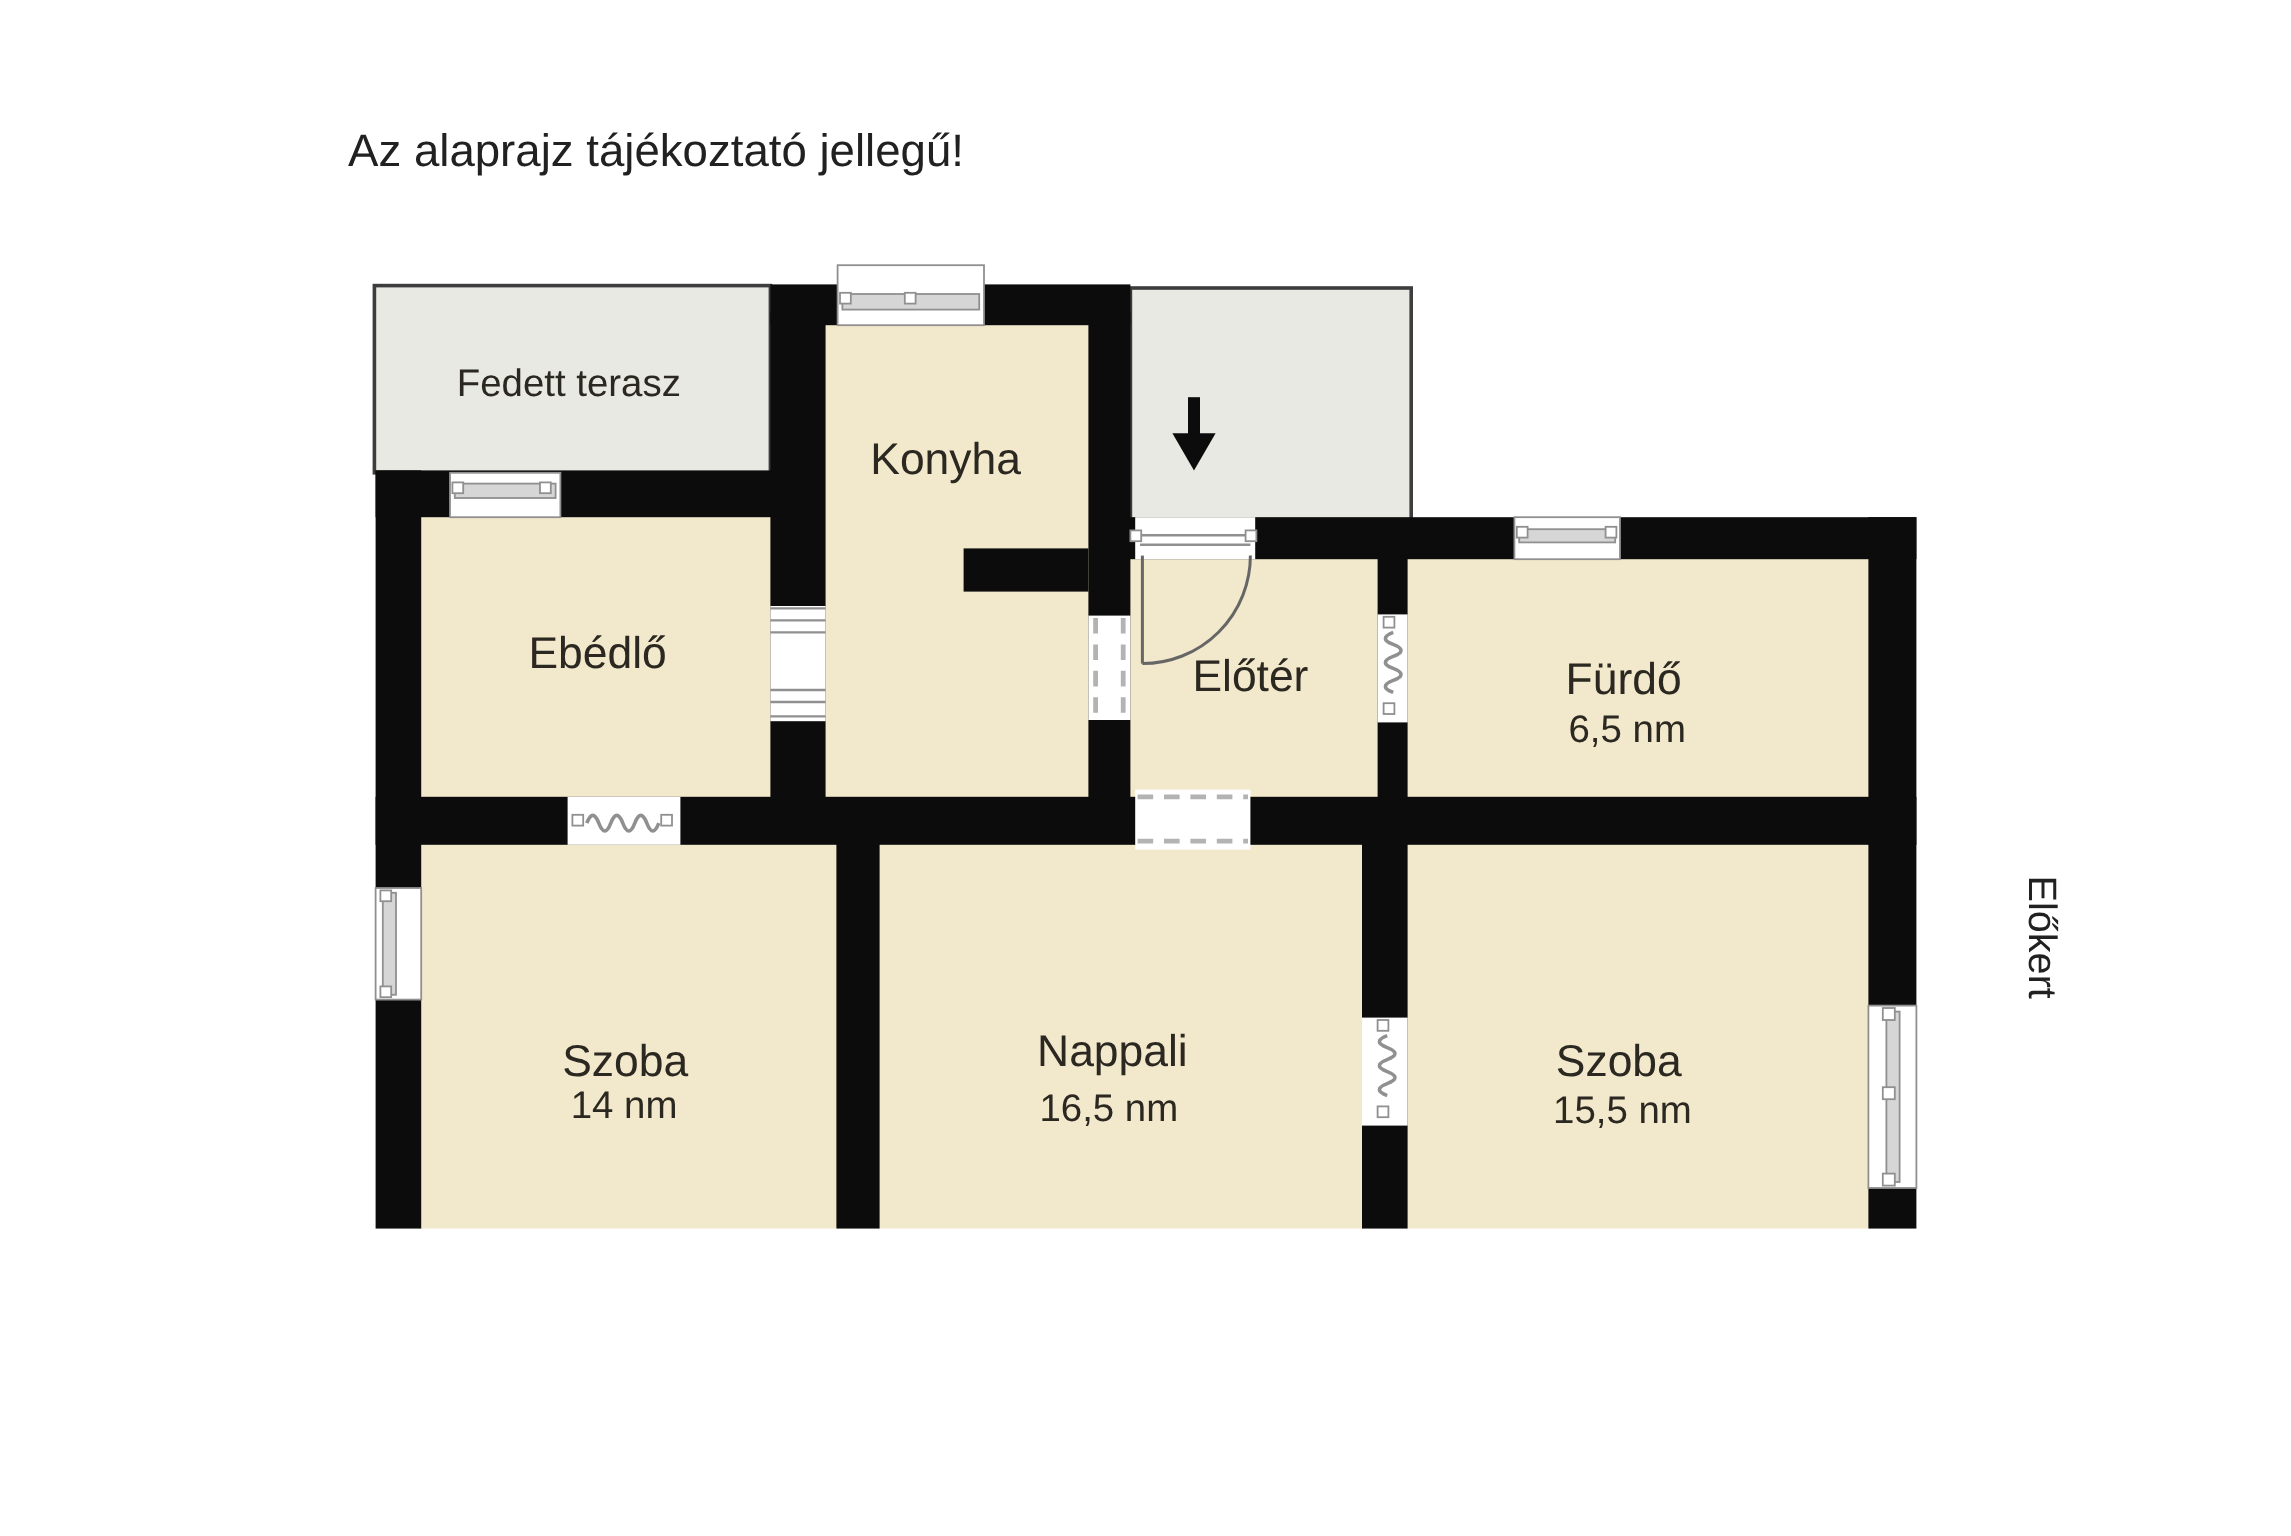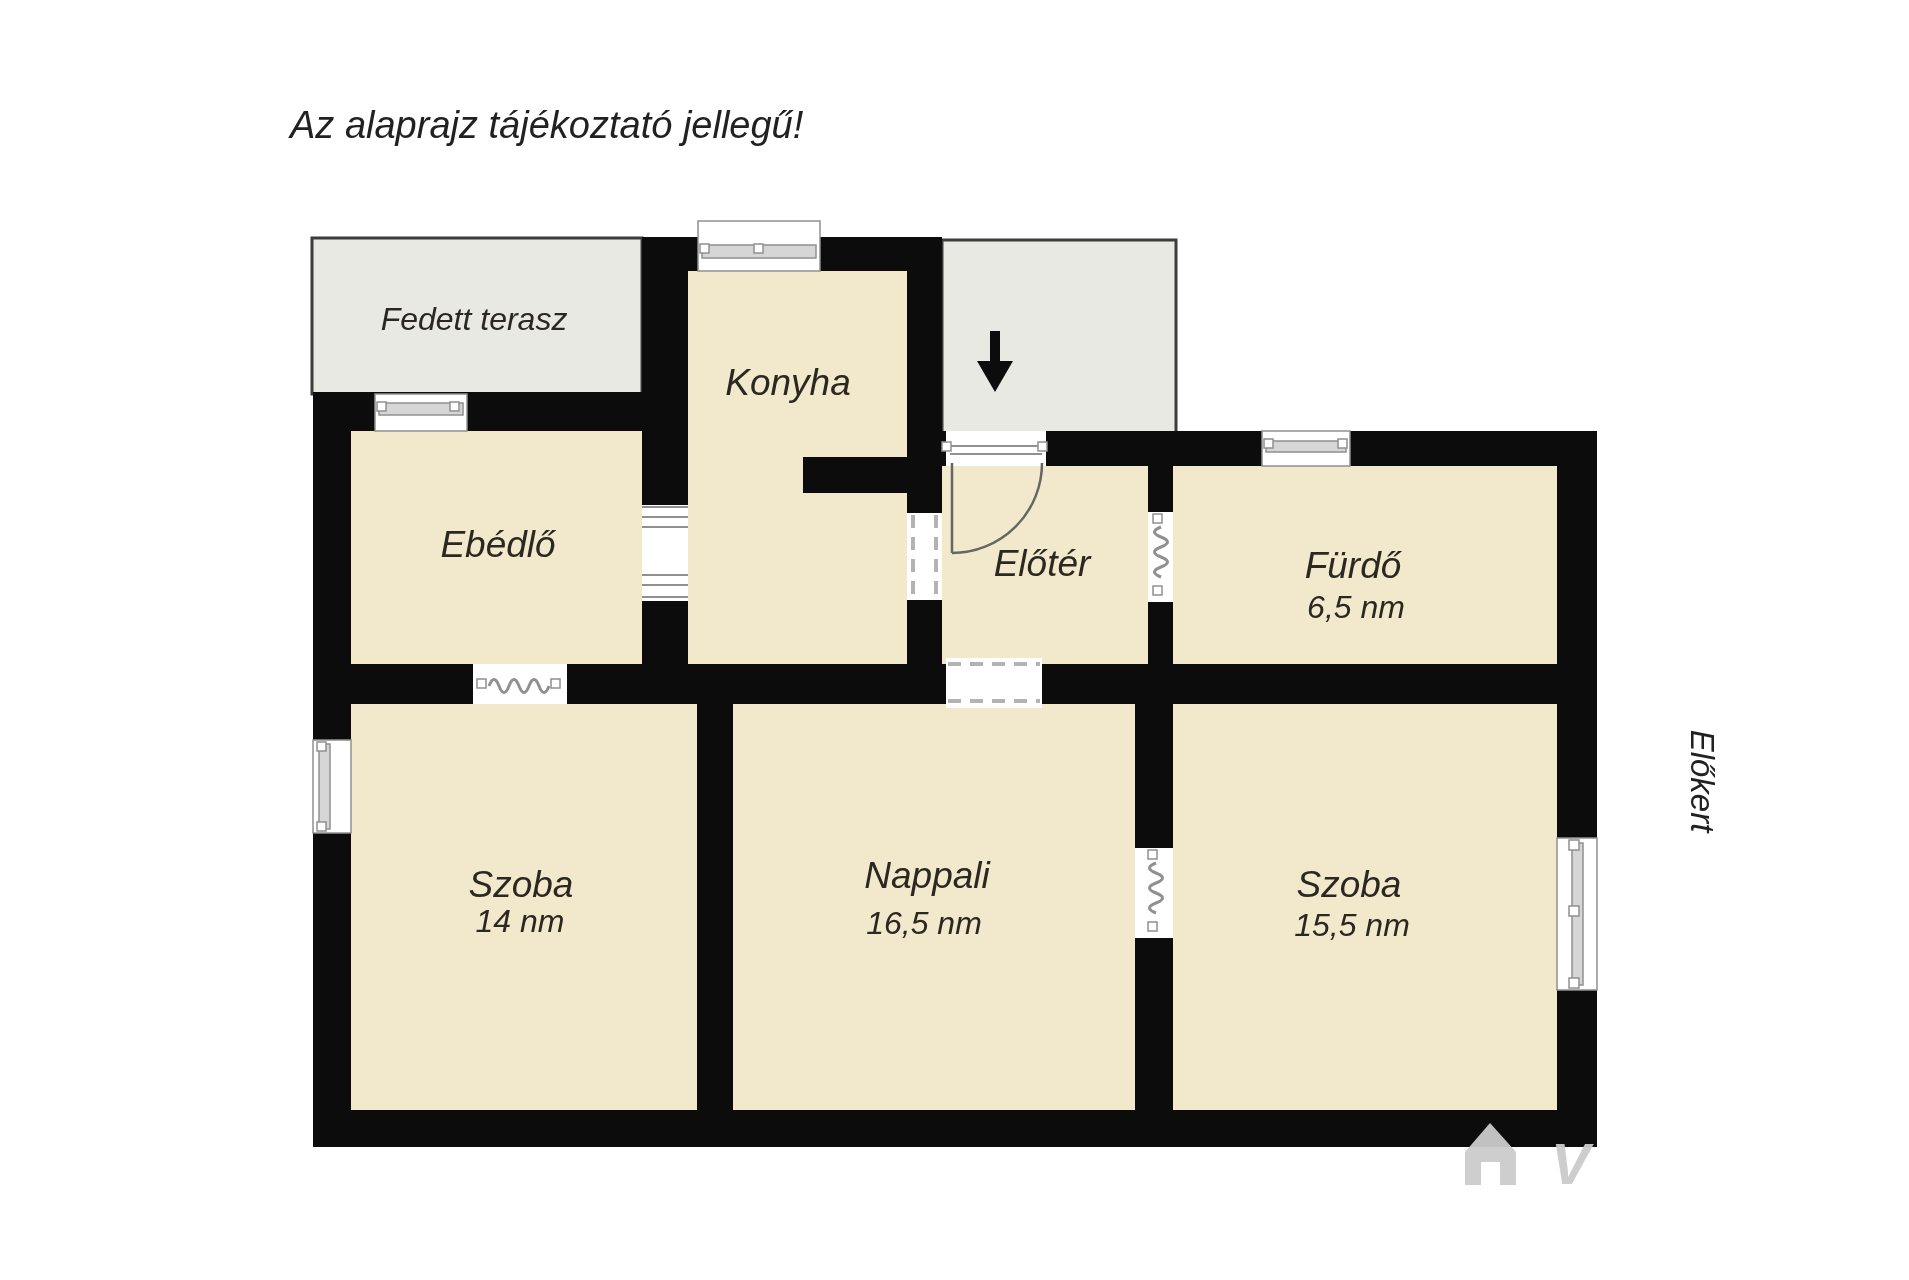--- a/index.html
+++ b/index.html
@@ -17,8 +17,8 @@
     --watermark:#cbcbcb;
   }
   html,body{margin:0;padding:0;background:var(--background);}
-  .page{position:relative;width:1909px;height:1280px;background:var(--background);
-        font-family:"Liberation Sans", sans-serif;overflow:hidden;font-style:italic;}
+  .page{position:relative;width:1909px;height:1024px;background:var(--background);
+        font-family:"Liberation Sans", sans-serif;overflow:hidden;}
   svg{display:block}
   .floor{fill:var(--floor);}
   .wall{fill:var(--wall);}

